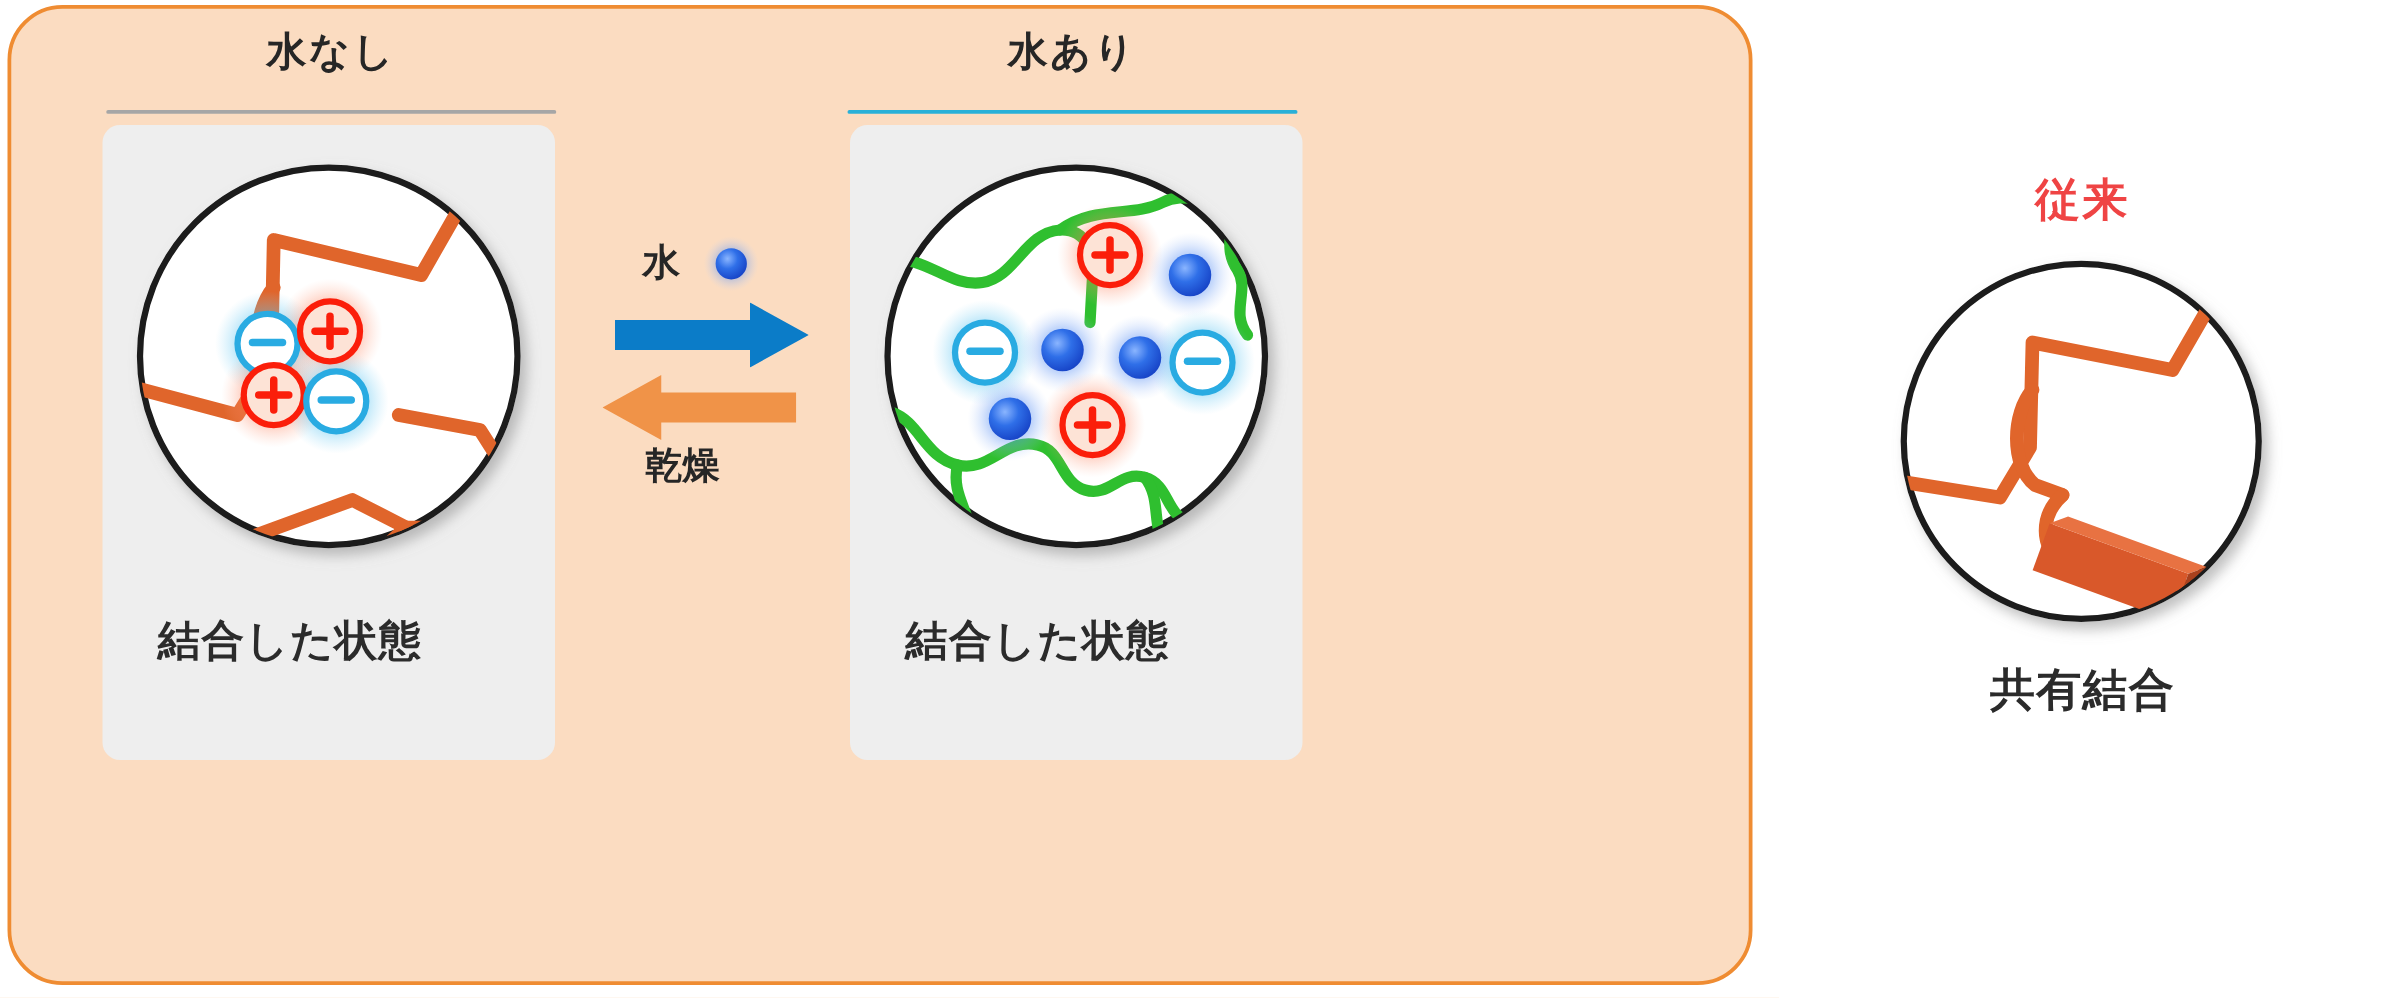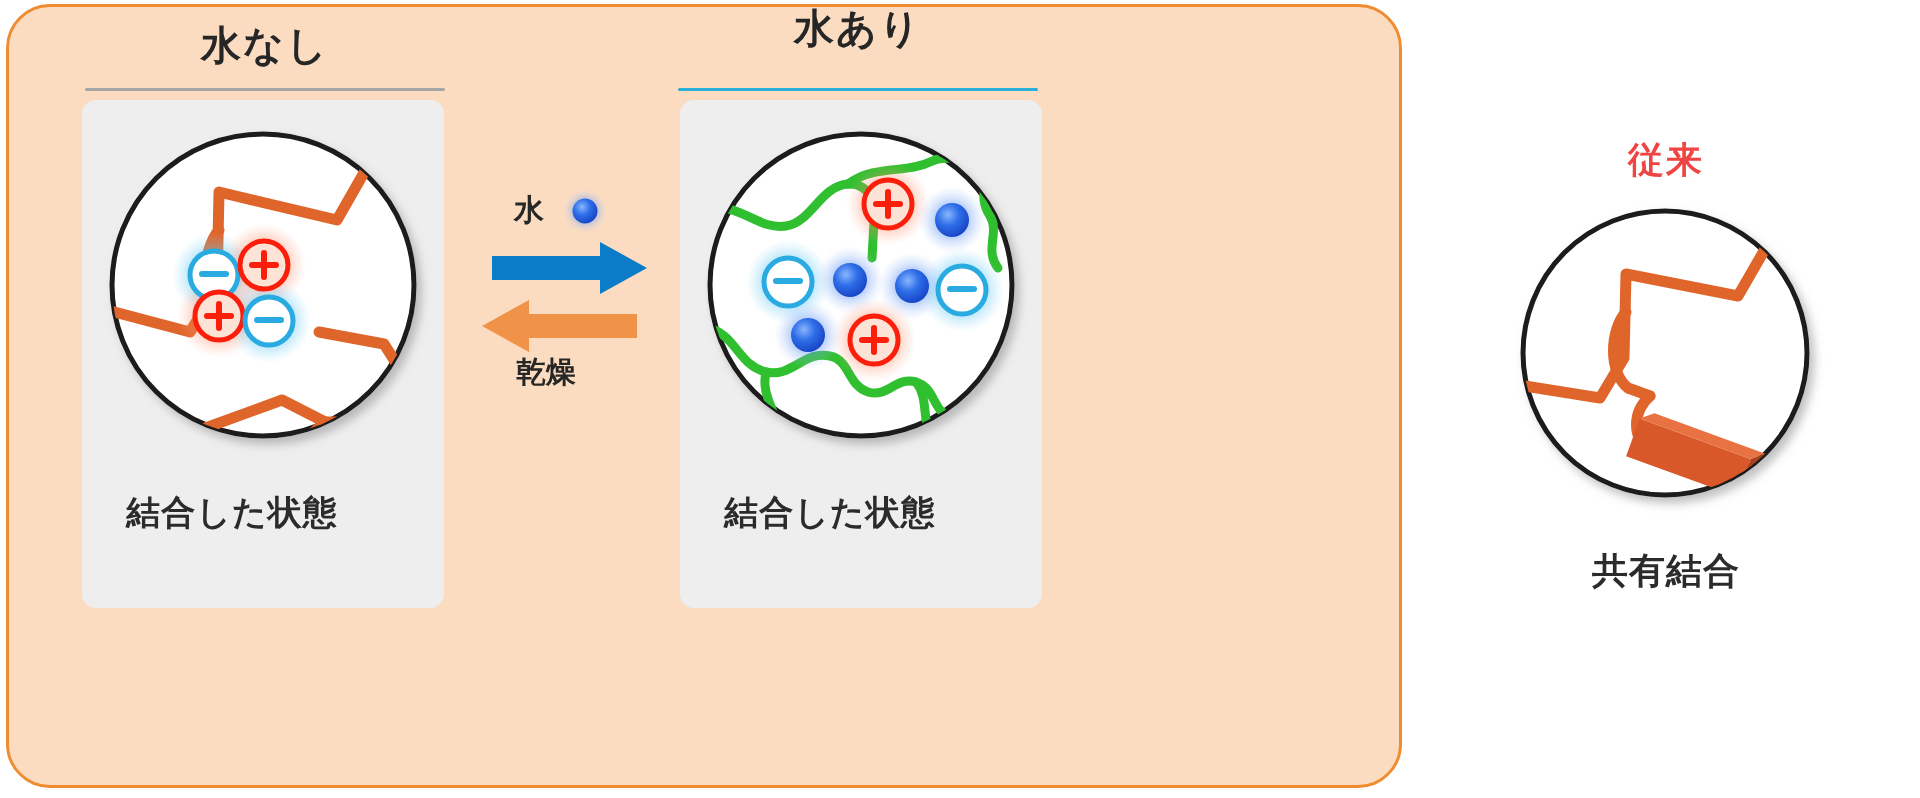--- a/index.html
+++ b/index.html
@@ -33,7 +33,7 @@
   .col-header {
     position: absolute;
     text-align: center;
-    font-size: 40px;
+    font-size: 32px;
     font-weight: 700;
     color: #262626;
     letter-spacing: 2px;

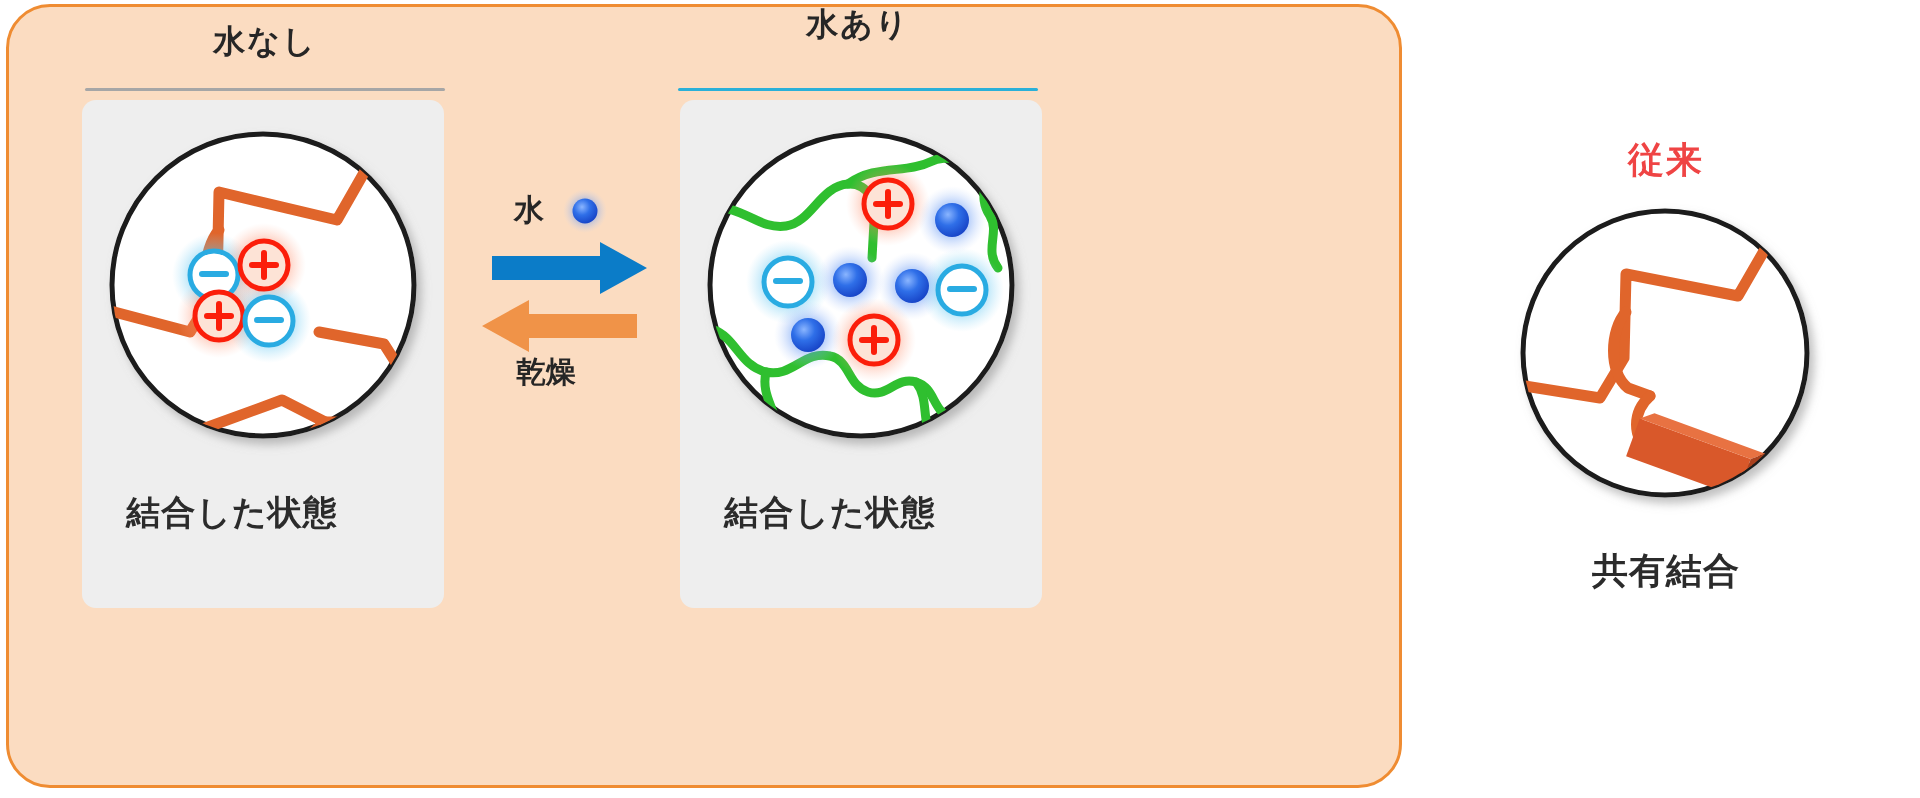--- a/index.html
+++ b/index.html
@@ -47,7 +47,7 @@
 
   #header-left   { left: 85px;  top: 25px; width: 360px; }
   #rule-left     { left: 85px;  top: 88px; width: 360px; background: #a6a6a6; }
-  #header-right  { left: 678px; top: 8px; width: 360px; }
+  #header-right  { left: 678px; top: 25px; width: 360px; }
   #rule-right    { left: 678px; top: 88px; width: 360px; background: #2ab0d8; }
 
   

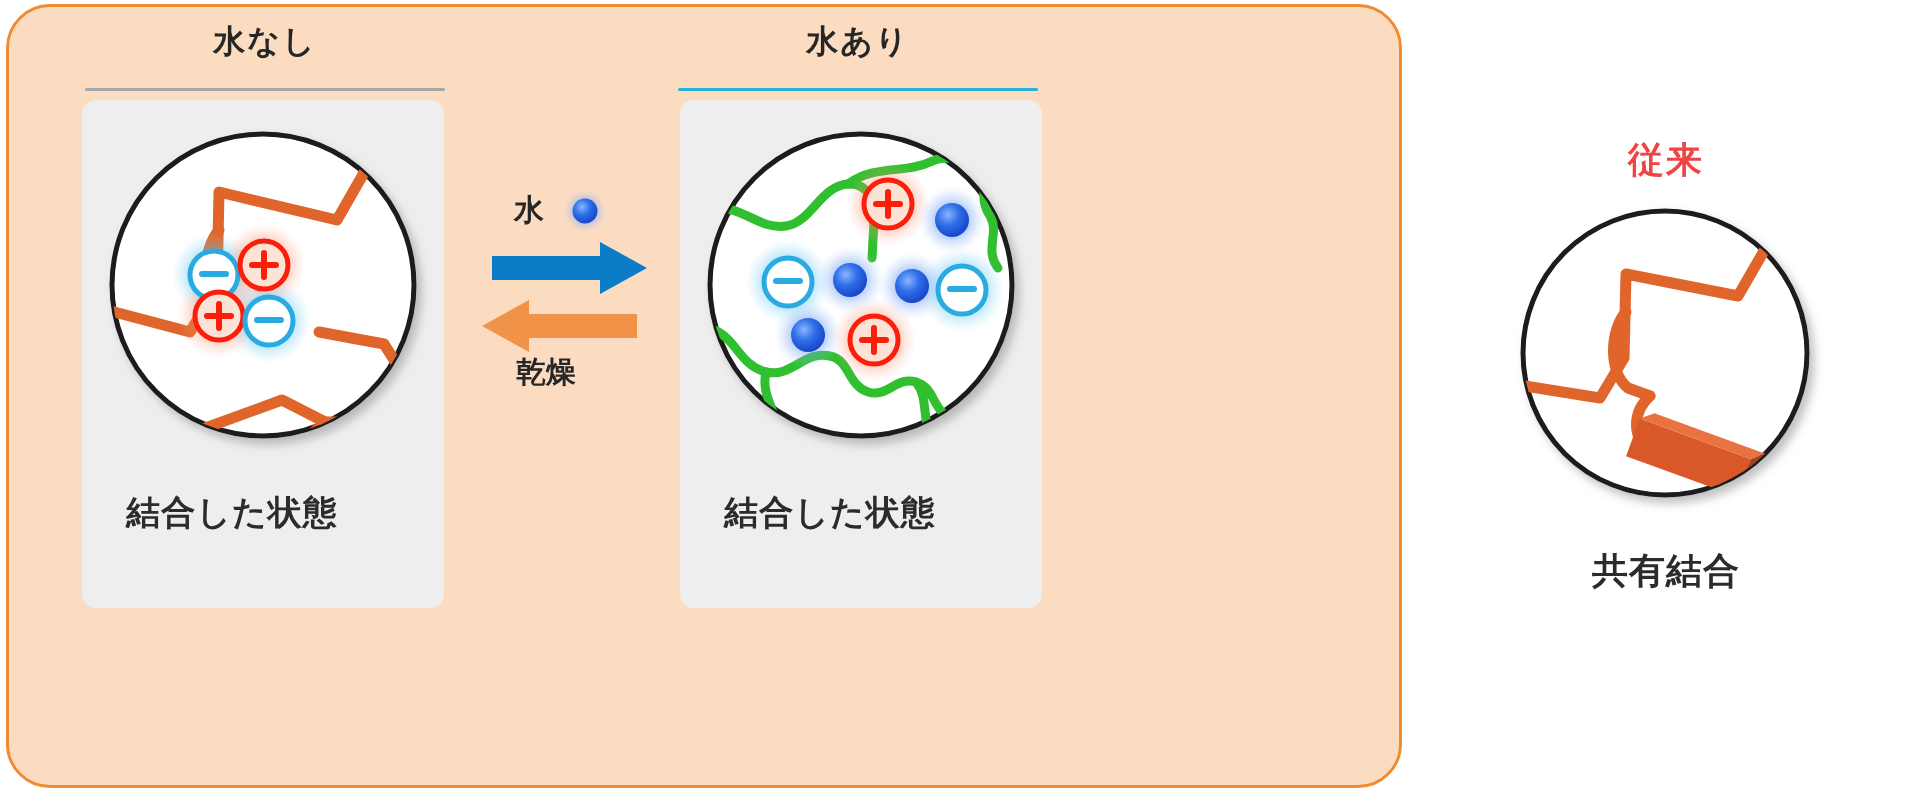--- a/index.html
+++ b/index.html
@@ -161,7 +161,6 @@
     color: #2b2b2b;
     line-height: 1.35;
     letter-spacing: 1px;
-    margin-top: 19px;
   }
   #right-caption div { display: block; }
 </style>

